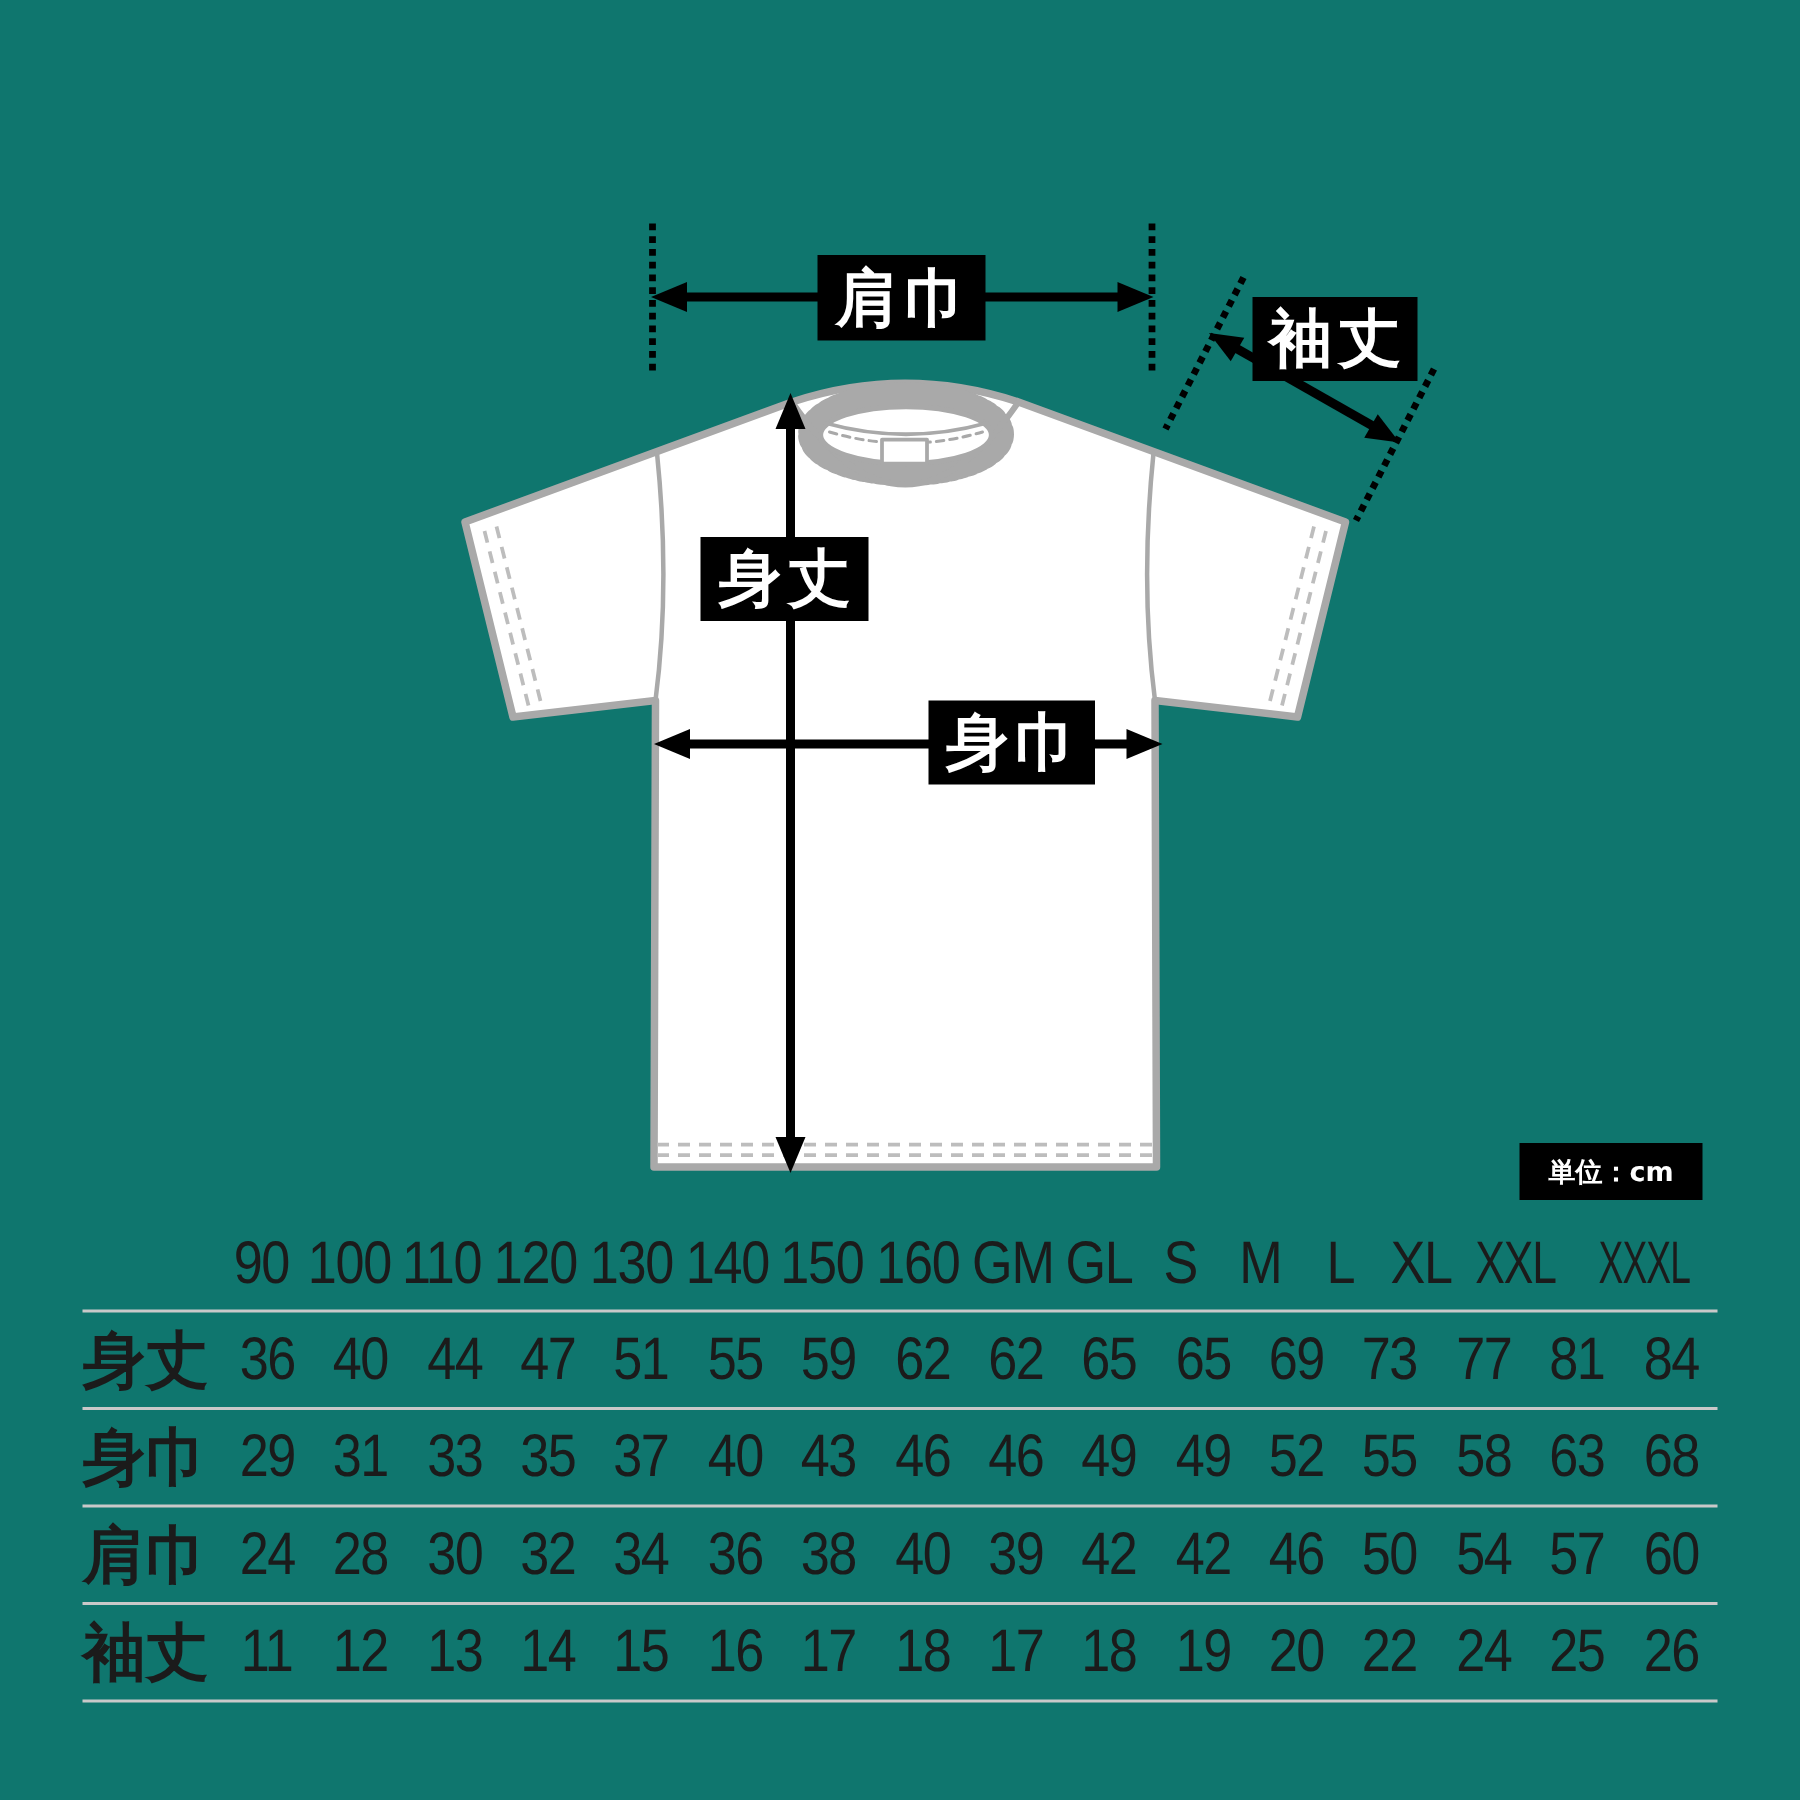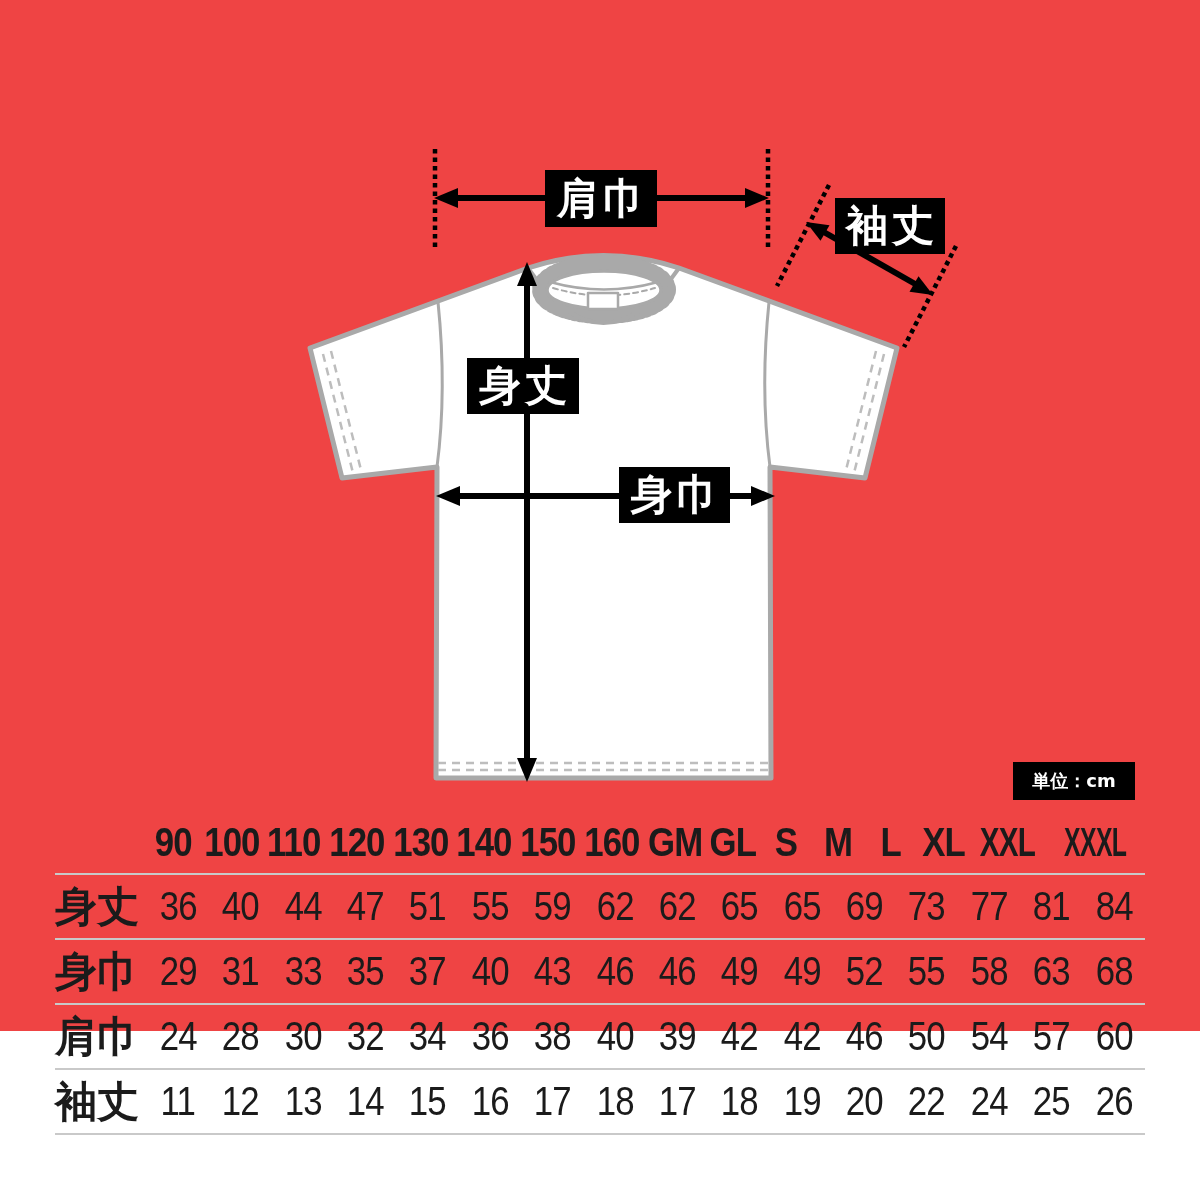--- a/index.html
+++ b/index.html
@@ -4,7 +4,7 @@
 <style>
   * { margin:0; padding:0; box-sizing:border-box; }
   html,body { width:1200px; height:1200px; background:#ffffff; overflow:hidden; }
-  .stage { position:relative; width:1200px; height:1031px; background:#ef4444;
+  .stage { position:relative; width:1200px; height:1200px; background:#0f766e;
            font-family:"DejaVu Sans","Liberation Sans",sans-serif; }
   svg.diagram { position:absolute; left:0; top:0; width:1200px; height:1200px; }
 

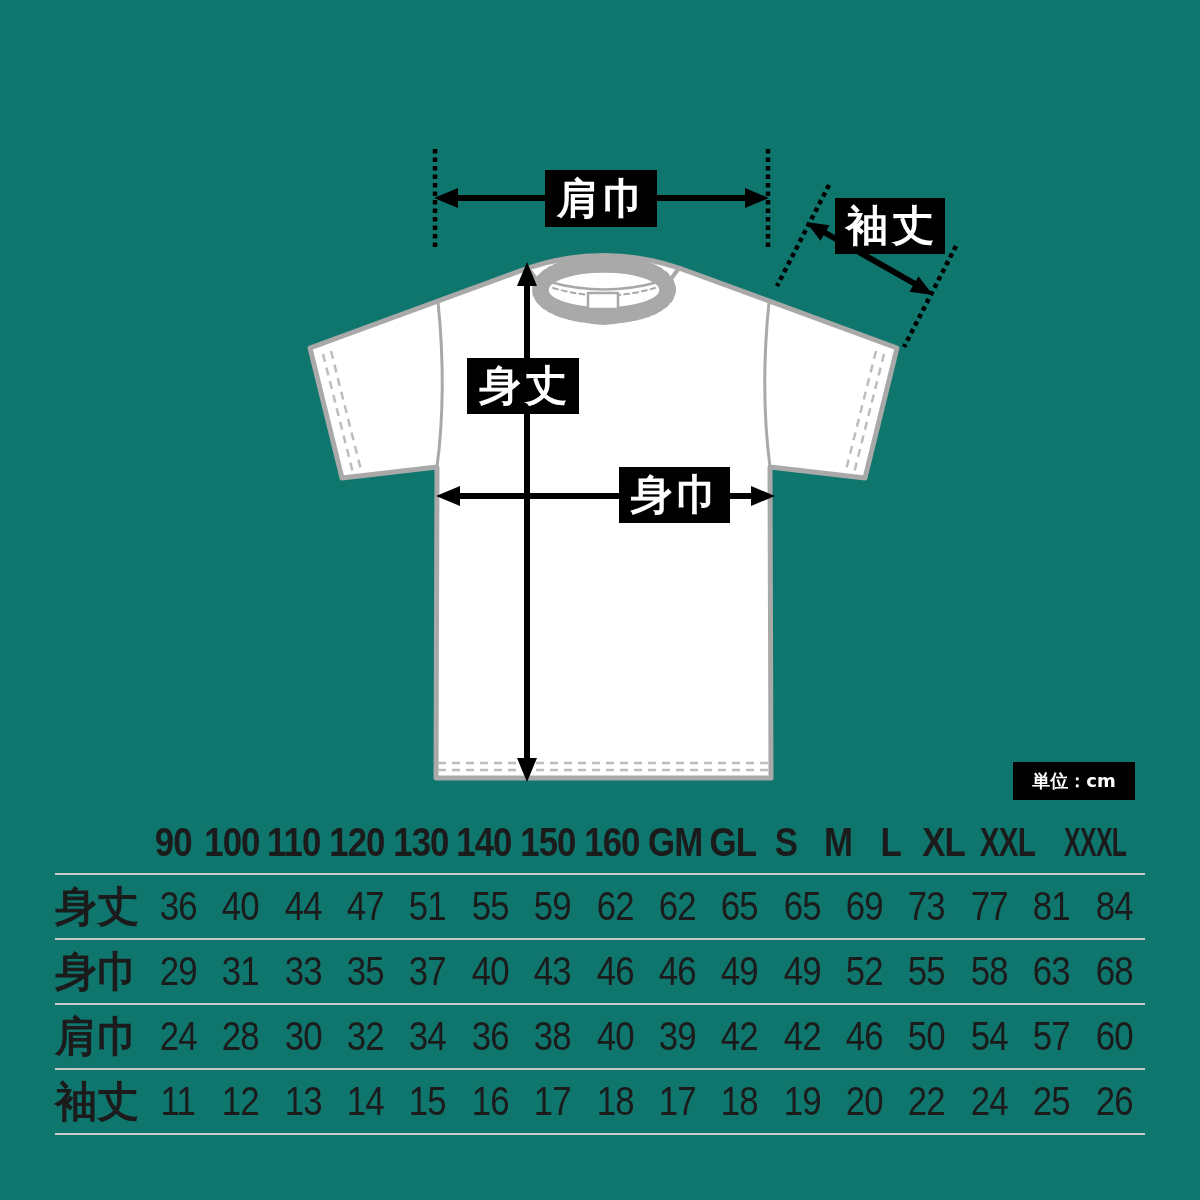--- a/index.html
+++ b/index.html
@@ -29,7 +29,7 @@
   
   .size-table { position:absolute; left:55px; top:812px; width:1090px; color:#1b1b1b; }
   .trow { display:flex; align-items:center; height:65px; border-bottom:2px solid #c9c9c9; }
-  .trow.header { height:63px; font-weight:bold; }
+  .trow.header { height:63px; font-weight:normal; }
   .cell { flex:1 1 0; display:flex; align-items:center; justify-content:center;
           font-size:40px; font-family:"Liberation Sans","DejaVu Sans",sans-serif; }
   .cell .num { display:inline-block; transform:scaleX(0.87); letter-spacing:-1px; white-space:nowrap; }

